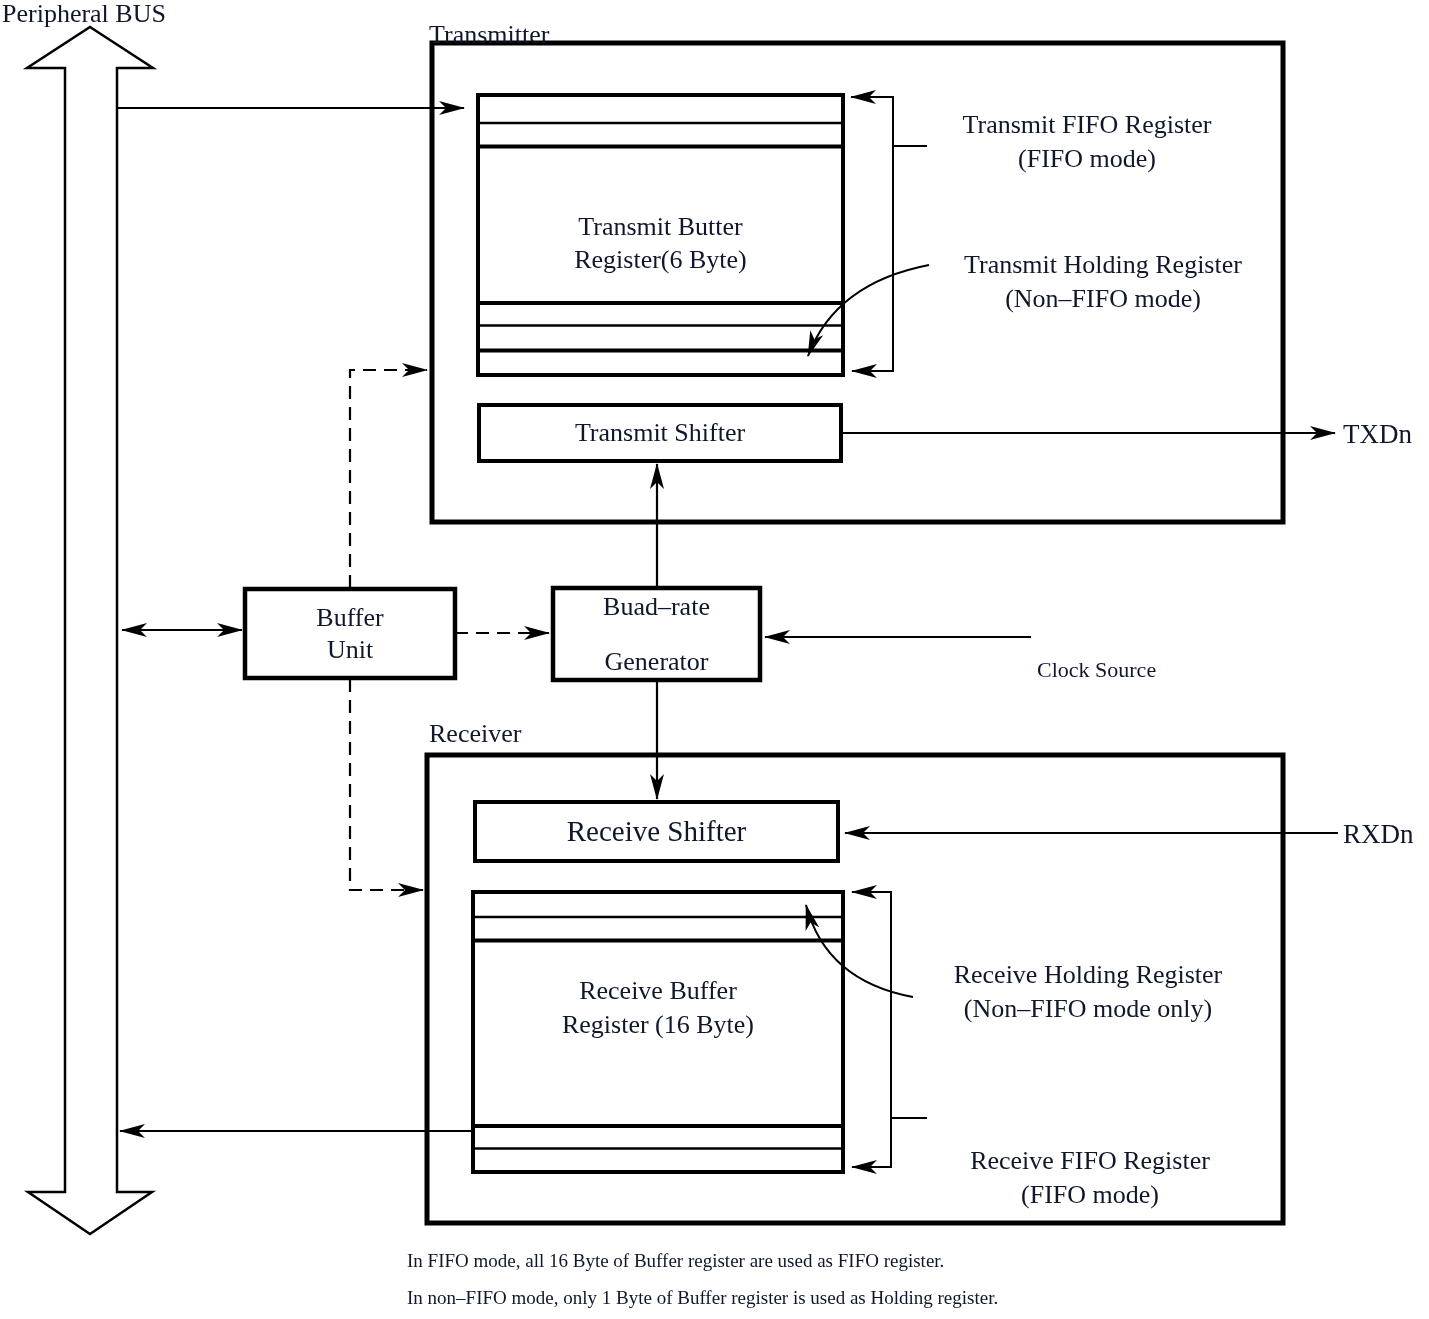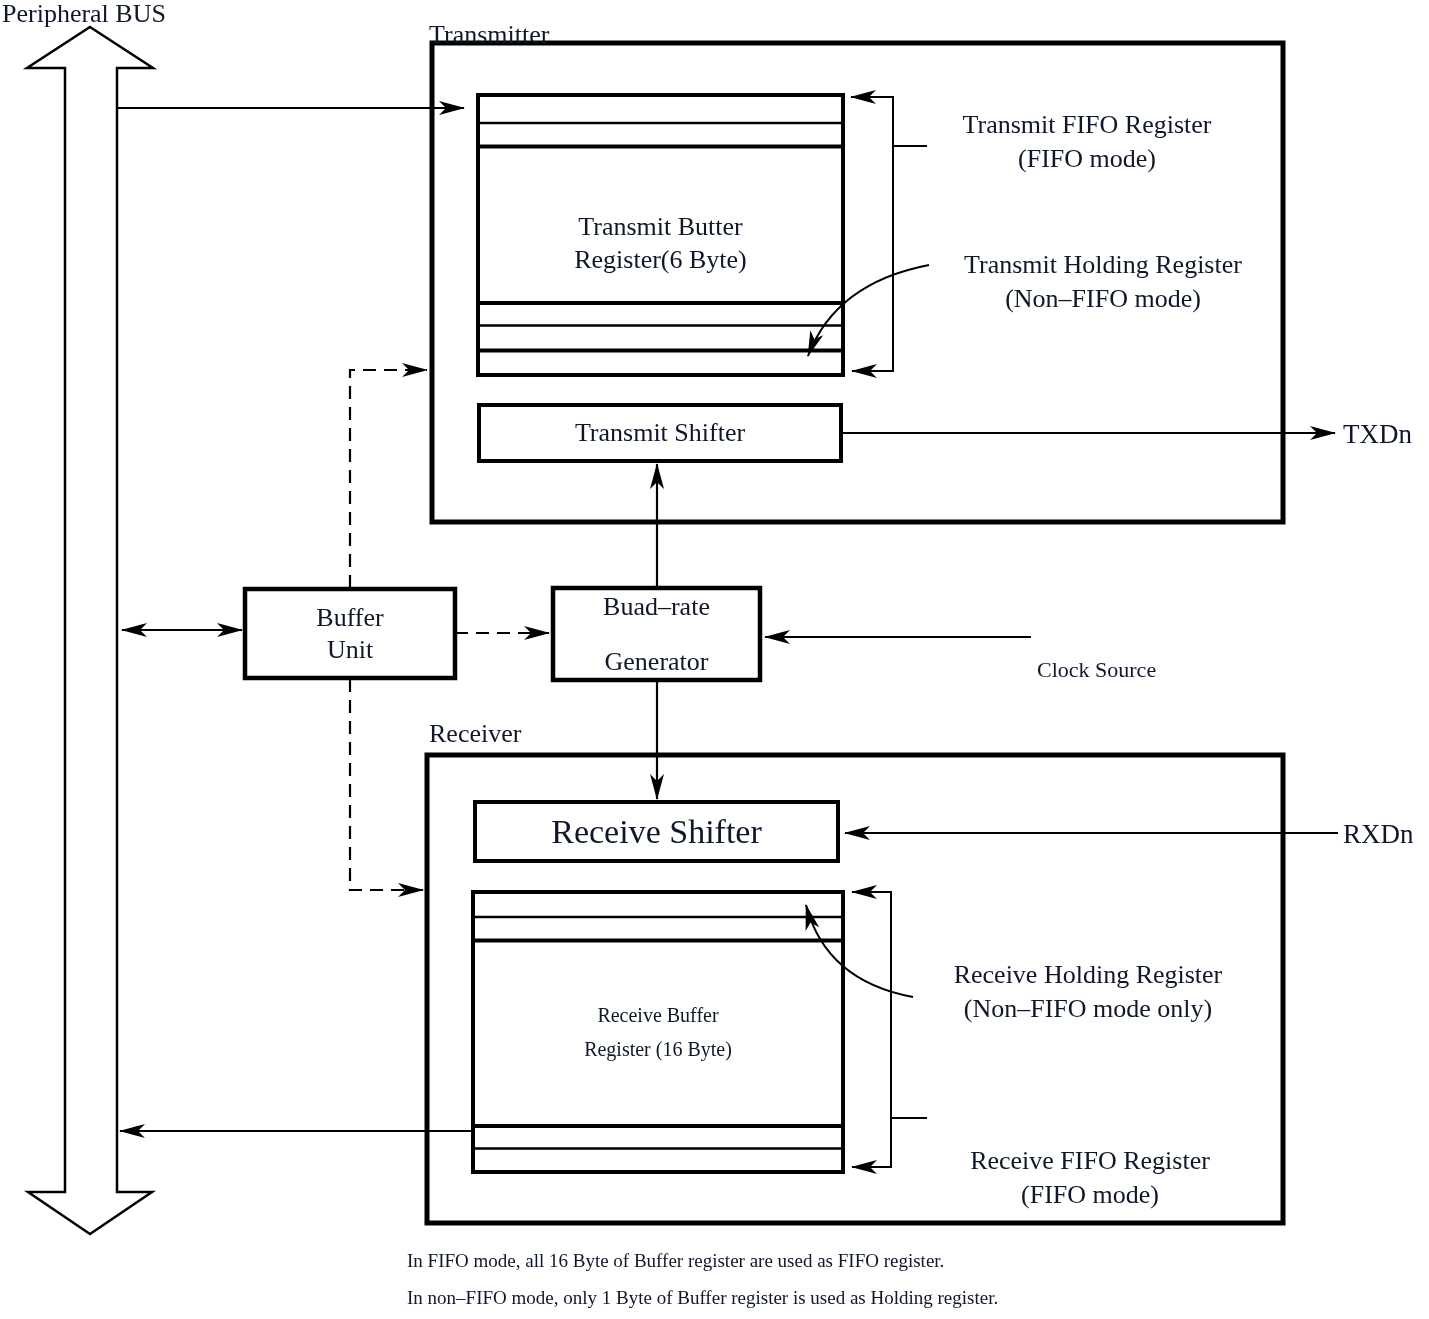--- a/index.html
+++ b/index.html
@@ -120,7 +120,7 @@
 
   <div class="label" style="left:429px;top:718px;font-size:26px;">Receiver</div>
 
-  <div class="boxtext" style="left:475px;top:802px;width:363px;height:59px;font-size:34px;">
+  <div class="boxtext" style="left:475px;top:802px;width:363px;height:59px;font-size:29px;">
     <span>Receive Shifter</span>
   </div>
 

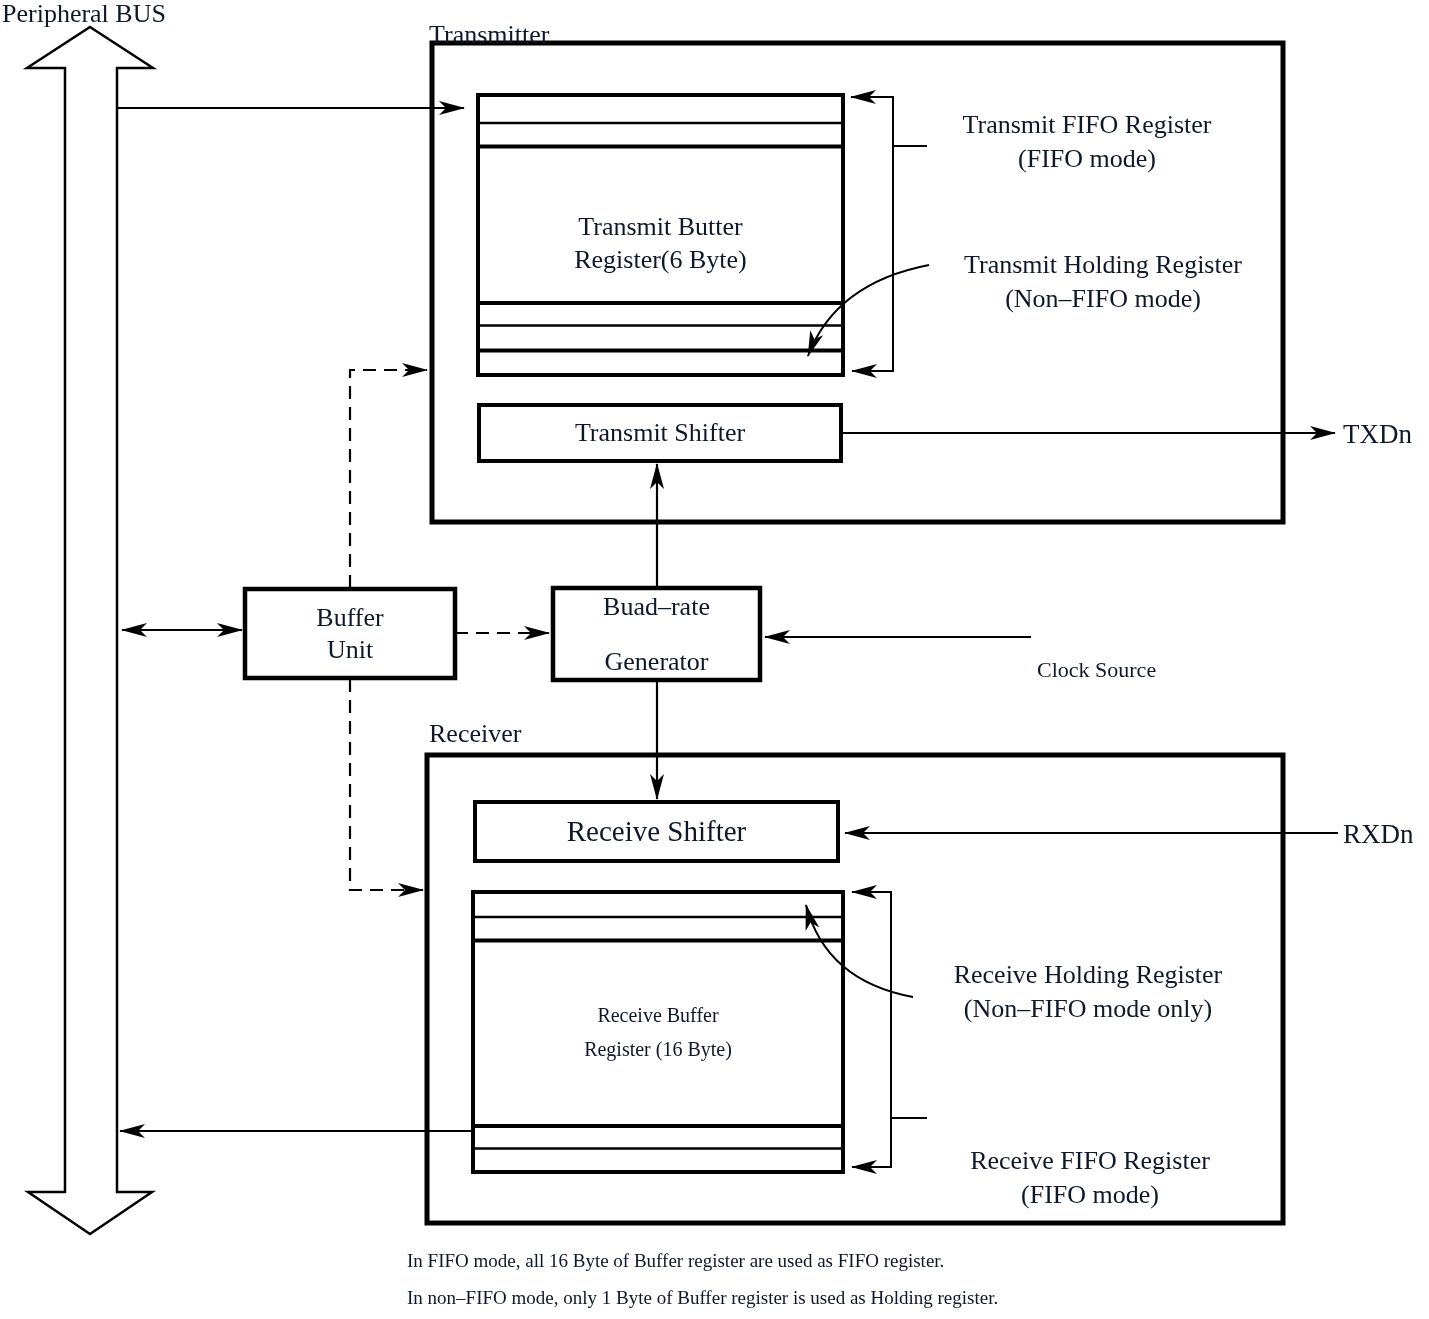--- a/index.html
+++ b/index.html
@@ -126,7 +126,7 @@
 
   <div class="label" style="left:1343px;top:818px;font-size:27px;">RXDn</div>
 
-  <div class="label two-line" style="left:473px;width:370px;top:998px;font-size:20px;line-height:34px;">
+  <div class="label two-line" style="left:473px;width:370px;top:974px;font-size:26px;line-height:34px;">
     <span>Receive Buffer</span>
     <span>Register (16 Byte)</span>
   </div>

